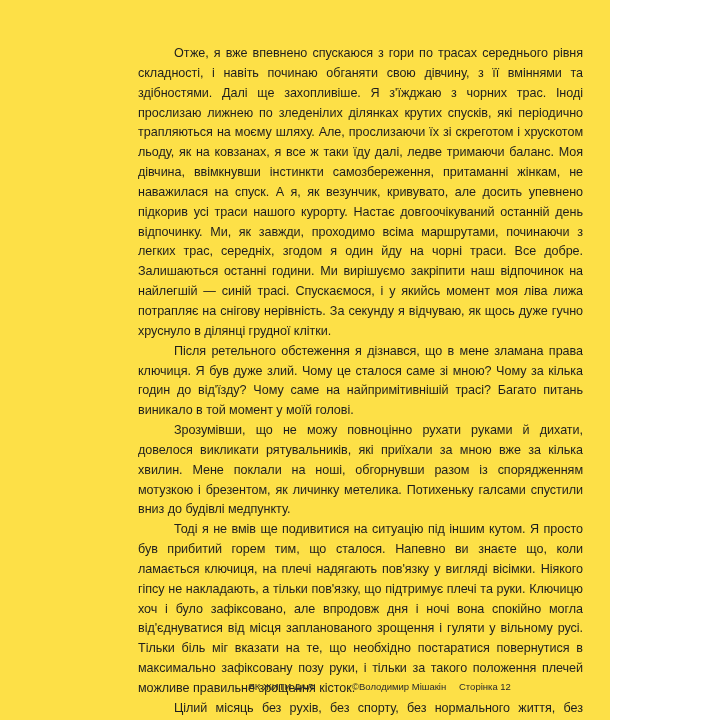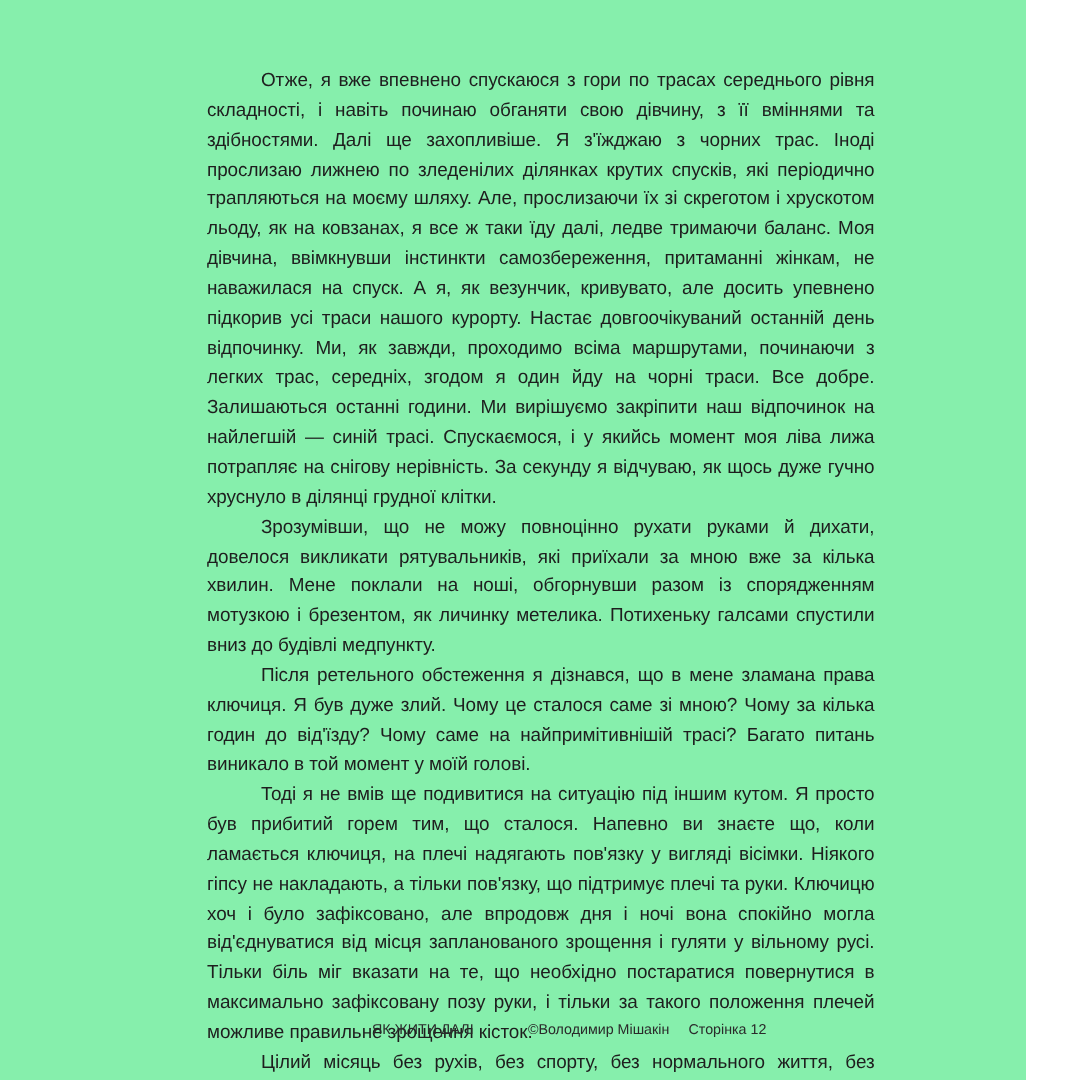--- a/index.html
+++ b/index.html
@@ -9,7 +9,7 @@
     color: #1e1e1e;
   }
   .page {
-    position: absolute; left: 0; top: 0; width: 684px; height: 720px; background: #86efac;
+    position: absolute; left: 0; top: 0; width: 610px; height: 720px; background: #fde047;
   }
   .body-text {
     position: absolute; left: 138px; top: 44px; width: 445px;

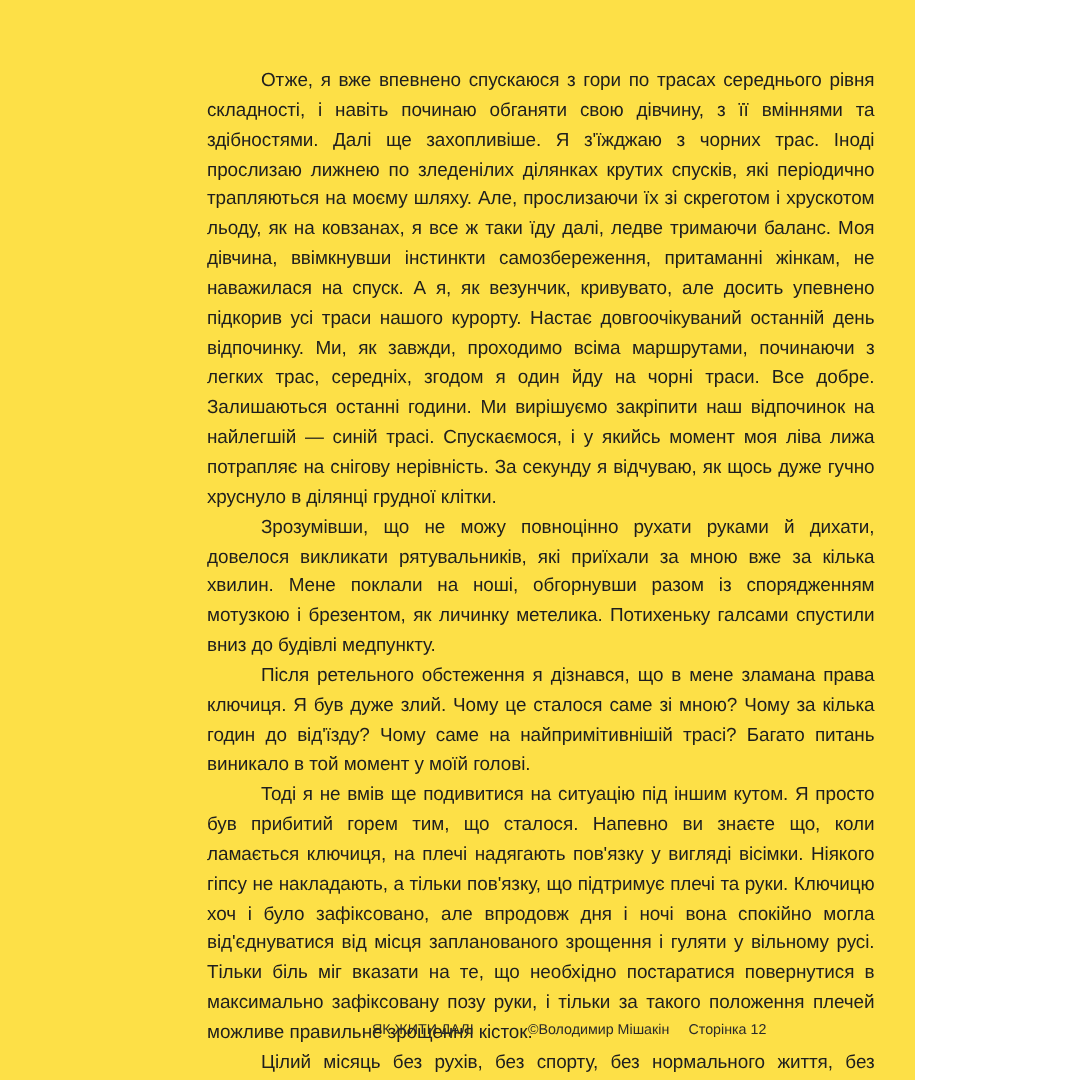--- a/index.html
+++ b/index.html
@@ -34,8 +34,8 @@
 <div class="page">
   <div class="body-text">
     <p>Отже, я вже впевнено спускаюся з гори по трасах середнього рівня складності, і навіть починаю обганяти свою дівчину, з її вміннями та здібностями. Далі ще захопливіше. Я з'їжджаю з чорних трас. Іноді прослизаю лижнею по зледенілих ділянках крутих спусків, які періодично трапляються на моєму шляху. Але, прослизаючи їх зі скреготом і хрускотом льоду, як на ковзанах, я все ж таки їду далі, ледве тримаючи баланс. Моя дівчина, ввімкнувши інстинкти самозбереження, притаманні жінкам, не наважилася на спуск. А я, як везунчик, кривувато, але досить упевнено підкорив усі траси нашого курорту. Настає довгоочікуваний останній день відпочинку. Ми, як завжди, проходимо всіма маршрутами, починаючи з легких трас, середніх, згодом я один йду на чорні траси. Все добре. Залишаються останні години. Ми вирішуємо закріпити наш відпочинок на найлегшій — синій трасі. Спускаємося, і у якийсь момент моя ліва лижа потрапляє на снігову нерівність. За секунду я відчуваю, як щось дуже гучно хруснуло в ділянці грудної клітки.</p>
+    <p>Після ретельного обстеження я дізнався, що в мене зламана права ключиця. Я був дуже злий. Чому це сталося саме зі мною? Чому за кілька годин до від'їзду? Чому саме на найпримітивнішій трасі? Багато питань виникало в той момент у моїй голові.</p>
     <p>Зрозумівши, що не можу повноцінно рухати руками й дихати, довелося викликати рятувальників, які приїхали за мною вже за кілька хвилин. Мене поклали на ноші, обгорнувши разом із спорядженням мотузкою і брезентом, як личинку метелика. Потихеньку галсами спустили вниз до будівлі медпункту.</p>
-    <p>Після ретельного обстеження я дізнався, що в мене зламана права ключиця. Я був дуже злий. Чому це сталося саме зі мною? Чому за кілька годин до від'їзду? Чому саме на найпримітивнішій трасі? Багато питань виникало в той момент у моїй голові.</p>
     <p>Тоді я не вмів ще подивитися на ситуацію під іншим кутом. Я просто був прибитий горем тим, що сталося. Напевно ви знаєте що, коли ламається ключиця, на плечі надягають пов'язку у вигляді вісімки. Ніякого гіпсу не накладають, а тільки пов'язку, що підтримує плечі та руки. Ключицю хоч і було зафіксовано, але впродовж дня і ночі вона спокійно могла від'єднуватися від місця запланованого зрощення і гуляти у вільному русі. Тільки біль міг вказати на те, що необхідно постаратися повернутися в максимально зафіксовану позу руки, і тільки за такого положення плечей можливе правильне зрощення кісток.</p>
     <p>Цілий місяць без рухів, без спорту, без нормального життя, без походів у магазин, без можливості нормально одягатися, приймати душ та ін. Загалом, це був місяць максимальної зупинки для мене й переусвідомлення свого життя. Спочатку мені хотілося впасти в позицію жертви, з усієї сили закричати, за що це мені? Але через кілька днів знерухомленого життя я почав помічати позитивні моменти у ситуації, що склалася.</p>
   </div>

